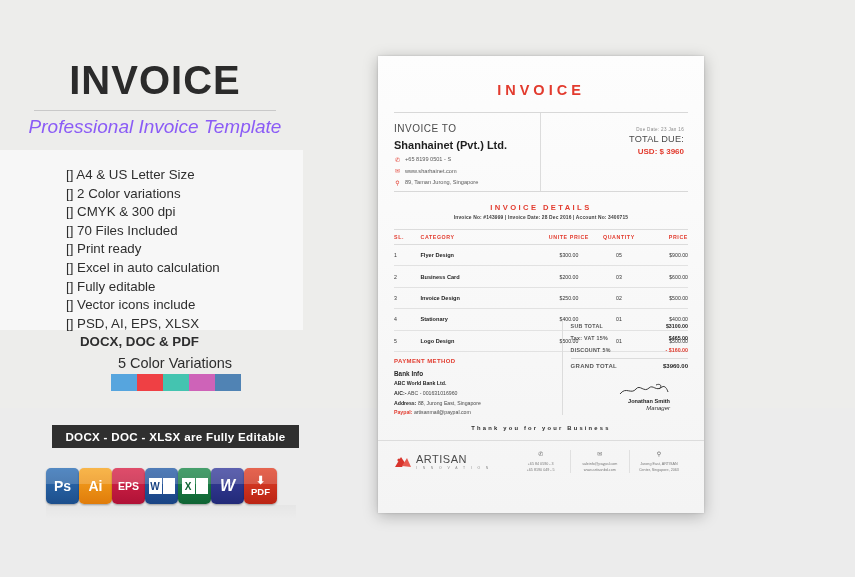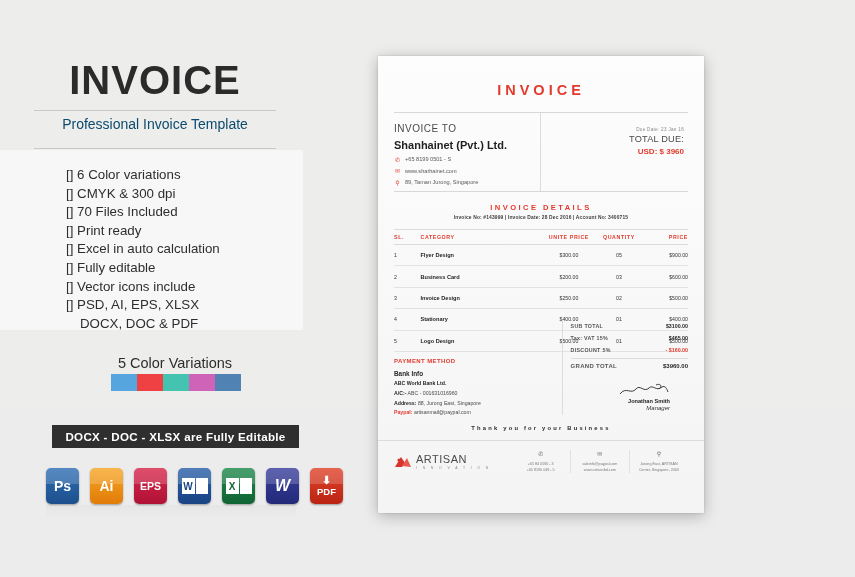--- a/index.html
+++ b/index.html
@@ -21,7 +21,7 @@
   }
   .rule { height: 1px; background: #c9c9c9; margin: 10px 34px 0 34px; }
   .subtitle {
-    font-size: 14px; color: #0c4a6e; padding: 5px 0 6px 0;
+    font-style: italic; font-size: 19px; color: #8b5cf6; padding: 5px 0 6px 0;
     font-family: "Liberation Sans", sans-serif;
   }
 

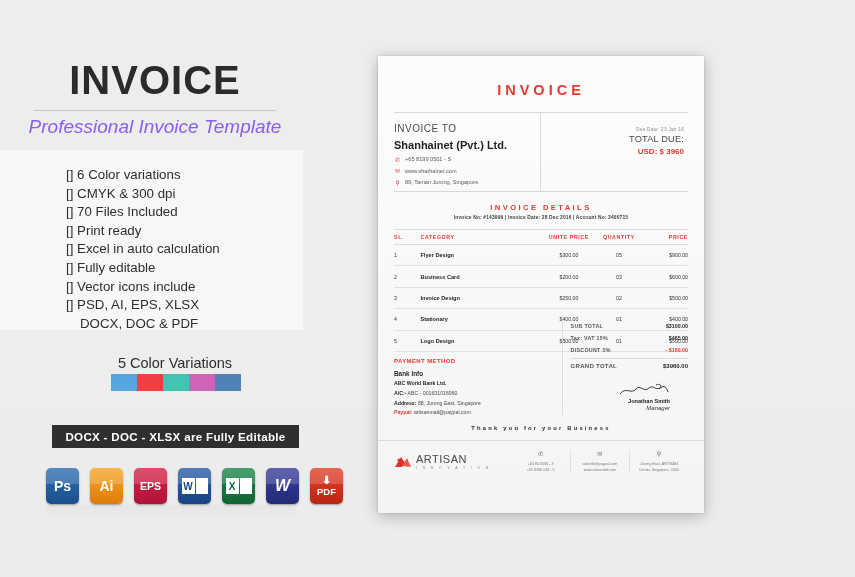--- a/index.html
+++ b/index.html
@@ -199,6 +199,7 @@
 
     <div class="features-bg"></div>
     <ul class="features">
+      <li>[] A4 &amp; US Letter Size</li>
       <li>[] 6 Color variations</li>
       <li>[] CMYK &amp; 300 dpi</li>
       <li>[] 70 Files Included</li>

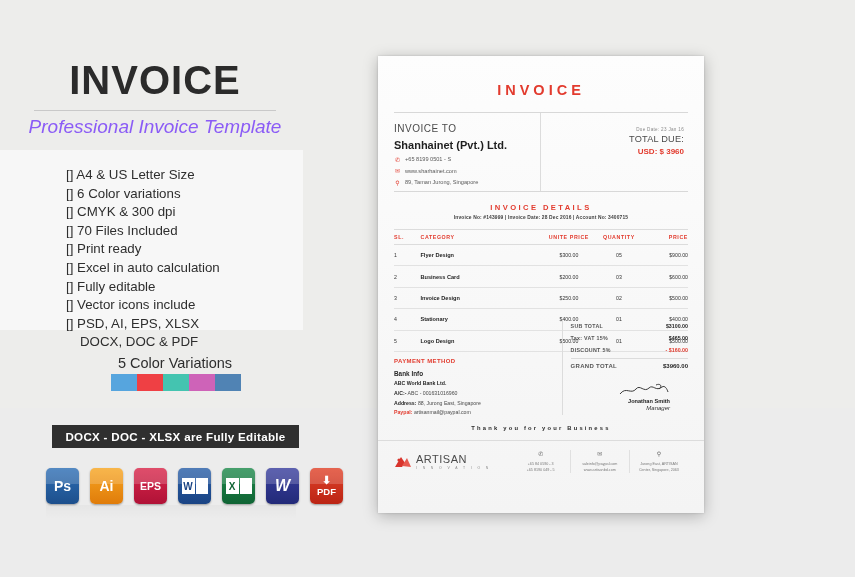--- a/index.html
+++ b/index.html
@@ -200,7 +200,7 @@
     <div class="features-bg"></div>
     <ul class="features">
       <li>[] A4 &amp; US Letter Size</li>
-      <li>[] 6 Color variations</li>
+      <li>[] 2 Color variations</li>
       <li>[] CMYK &amp; 300 dpi</li>
       <li>[] 70 Files Included</li>
       <li>[] Print ready</li>

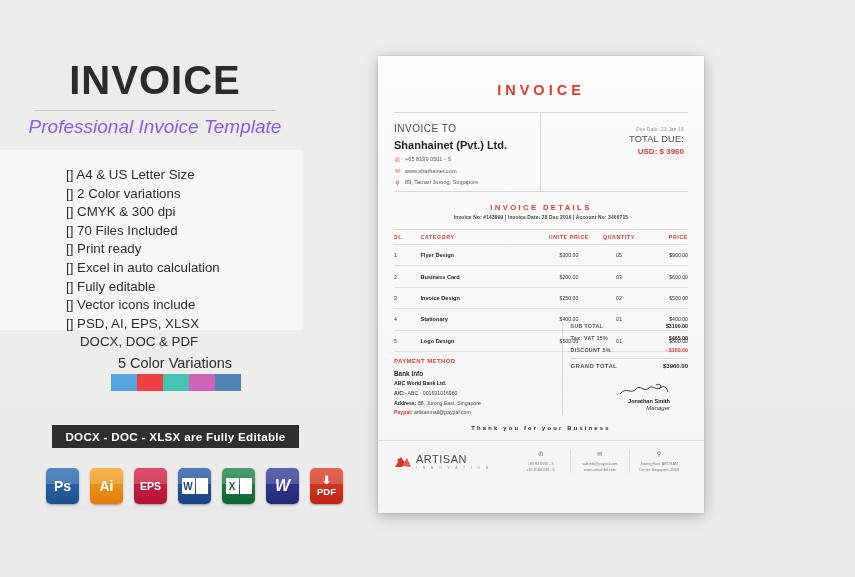--- a/index.html
+++ b/index.html
@@ -34,7 +34,7 @@
     list-style: none; font-size: 13.3px; color: #2e2e2e; line-height: 18.6px;
     white-space: pre;
   }
-  .features li.cont { padding-left: 14px; }
+  .features li.cont { padding-left: 14px; font-weight: bold; }
 
   .cv-title {
     position: absolute; left: 0; top: 355px; width: 350px; text-align: center;

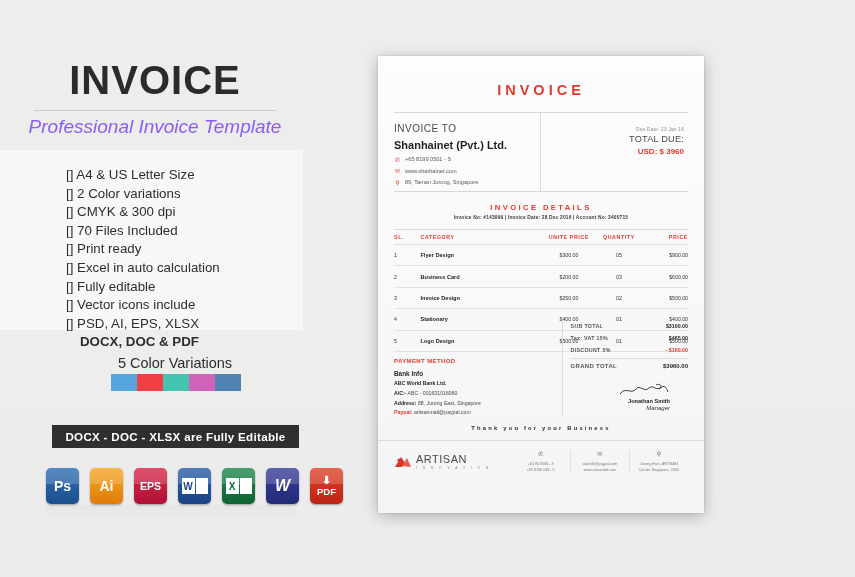--- a/index.html
+++ b/index.html
@@ -49,7 +49,7 @@
     display: flex; align-items: center; justify-content: center; letter-spacing: .3px;
   }
 
-  .filebar { position: absolute; left: 46px; top: 468px; display: flex; gap: 11px; }
+  .filebar { position: absolute; left: 46px; top: 468px; display: flex; gap: 0; }
   .fileicon {
     width: 33px; height: 36px; border-radius: 5px; position: relative;
     display: flex; align-items: center; justify-content: center;

